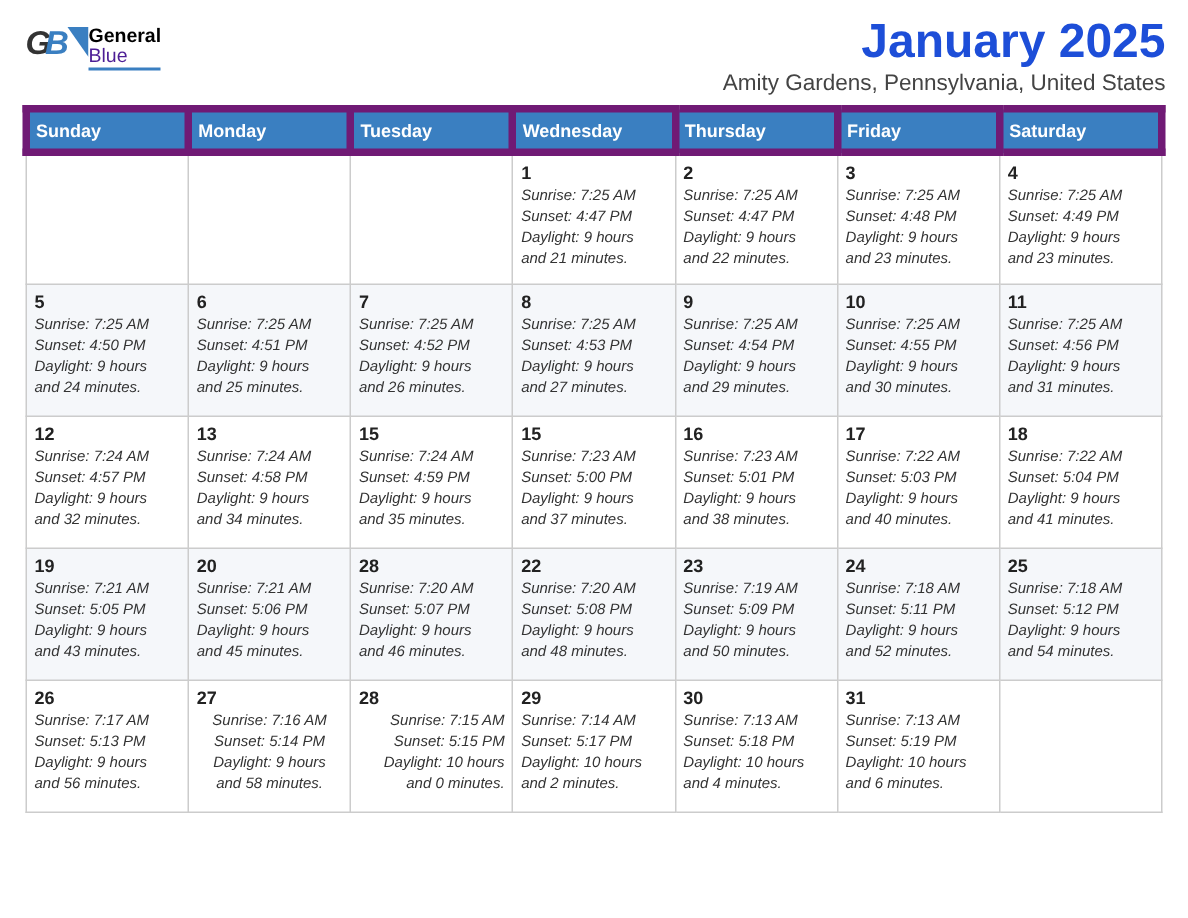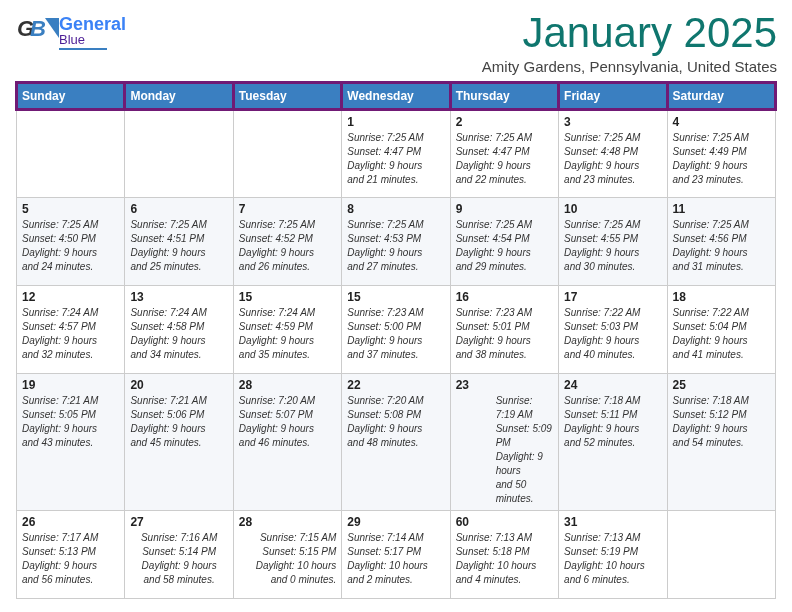--- a/index.html
+++ b/index.html
@@ -97,7 +97,7 @@
           <polygon points="30,8 44,8 44,28" fill="#3a7fc1"></polygon>
         </svg>
         <div>
-          <div style="font-size:18px;font-weight:bold;color:#3b82f6;line-height:1;">General</div>
+          <div style="font-size:13px;font-weight:bold;color:#000000;line-height:1;">General</div>
           <div style="font-size:13px;font-weight:normal;color:#4c1d95;line-height:1;">Blue</div>
           <div style="width:48px;height:2px;background:#3a7fc1;margin-top:2px;"></div>
         </div>

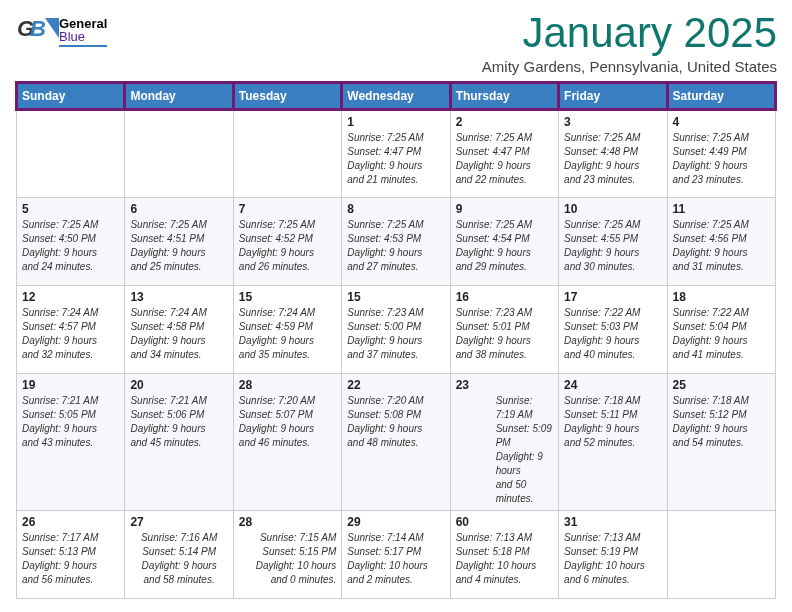--- a/index.html
+++ b/index.html
@@ -29,9 +29,9 @@
       text-align: right;
     }
     .month-title {
-      font-size: 42px;
-      font-weight: normal;
-      color: #0f766e;
+      font-size: 32px;
+      font-weight: bold;
+      color: #1d4ed8;
       line-height: 1.1;
     }
     .location-title {

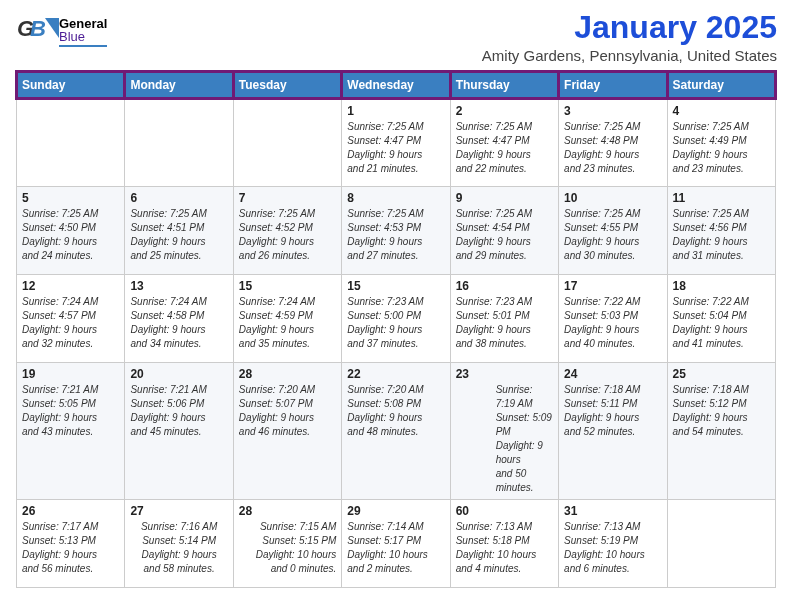--- a/index.html
+++ b/index.html
@@ -51,7 +51,7 @@
       font-weight: bold;
       padding: 5px 4px;
       text-align: left;
-      border: 3px solid #701a75;
+      border: 5px solid #701a75;
     }
     .calendar td {
       border: 1px solid #ccc;

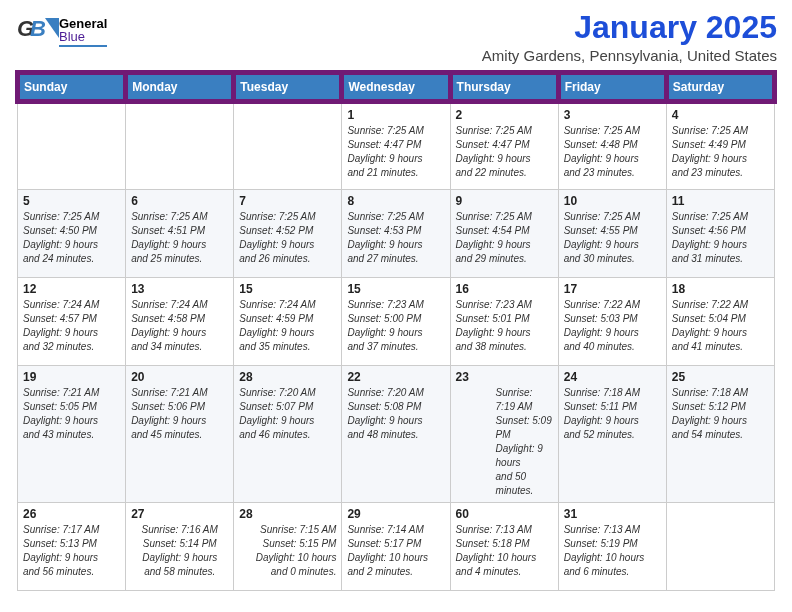--- a/index.html
+++ b/index.html
@@ -288,7 +288,7 @@
           </td>
           <td>
             <div class="day-number">23</div>
-            <div class="day-info" style="white-space: pre-line; margin-left: 40px;">Sunrise: 7:19 AM
+            <div class="day-info" style="white-space: pre-line;">Sunrise: 7:19 AM
 Sunset: 5:09 PM
 Daylight: 9 hours
 and 50 minutes.</div>

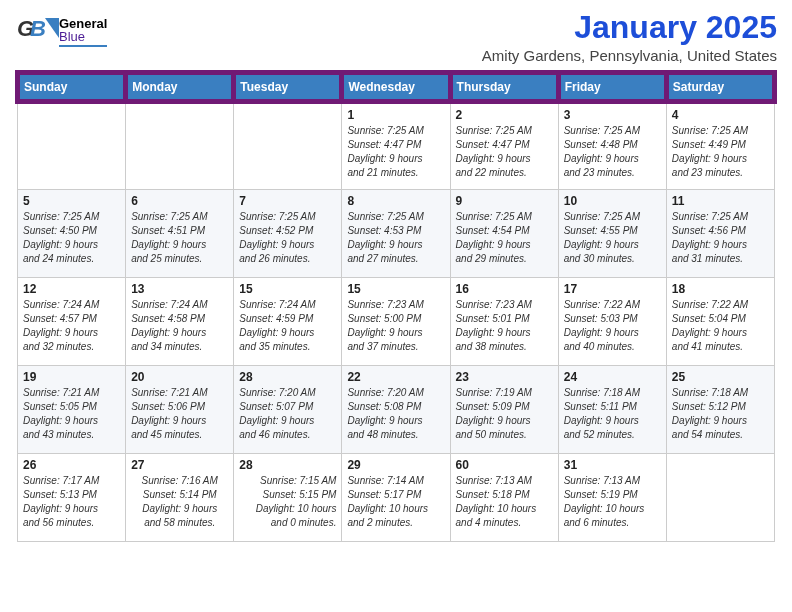--- a/index.html
+++ b/index.html
@@ -338,7 +338,7 @@
 and 2 minutes.</div>
           </td>
           <td>
-            <div class="day-number">60</div>
+            <div class="day-number">30</div>
             <div class="day-info" style="white-space: pre-line;">Sunrise: 7:13 AM
 Sunset: 5:18 PM
 Daylight: 10 hours

